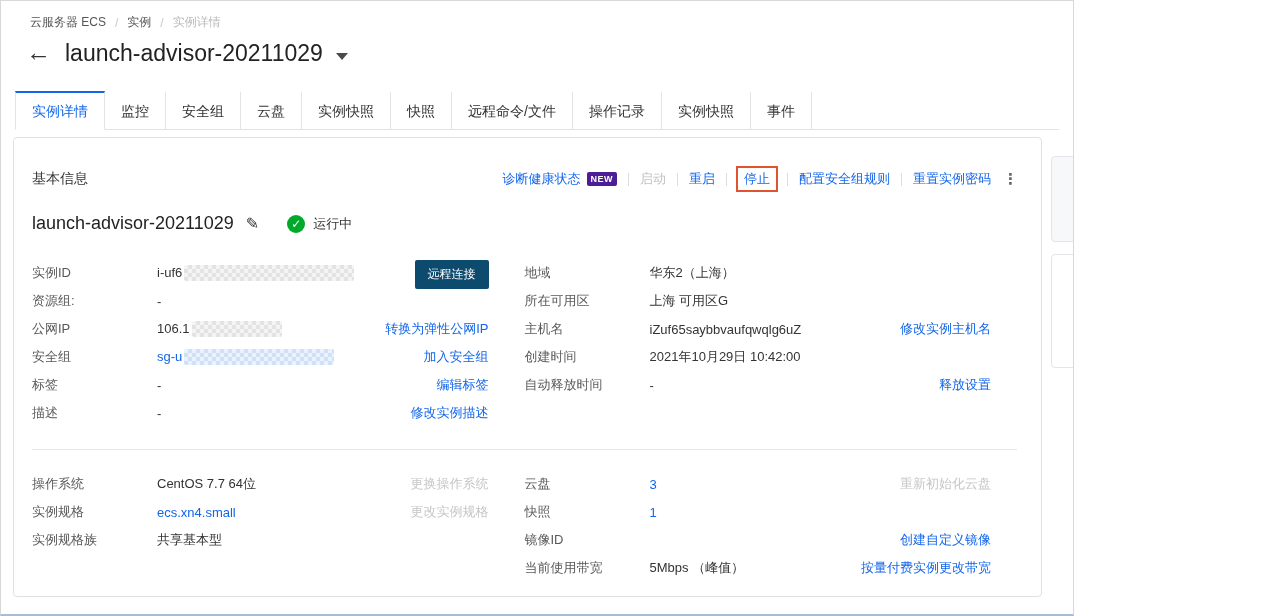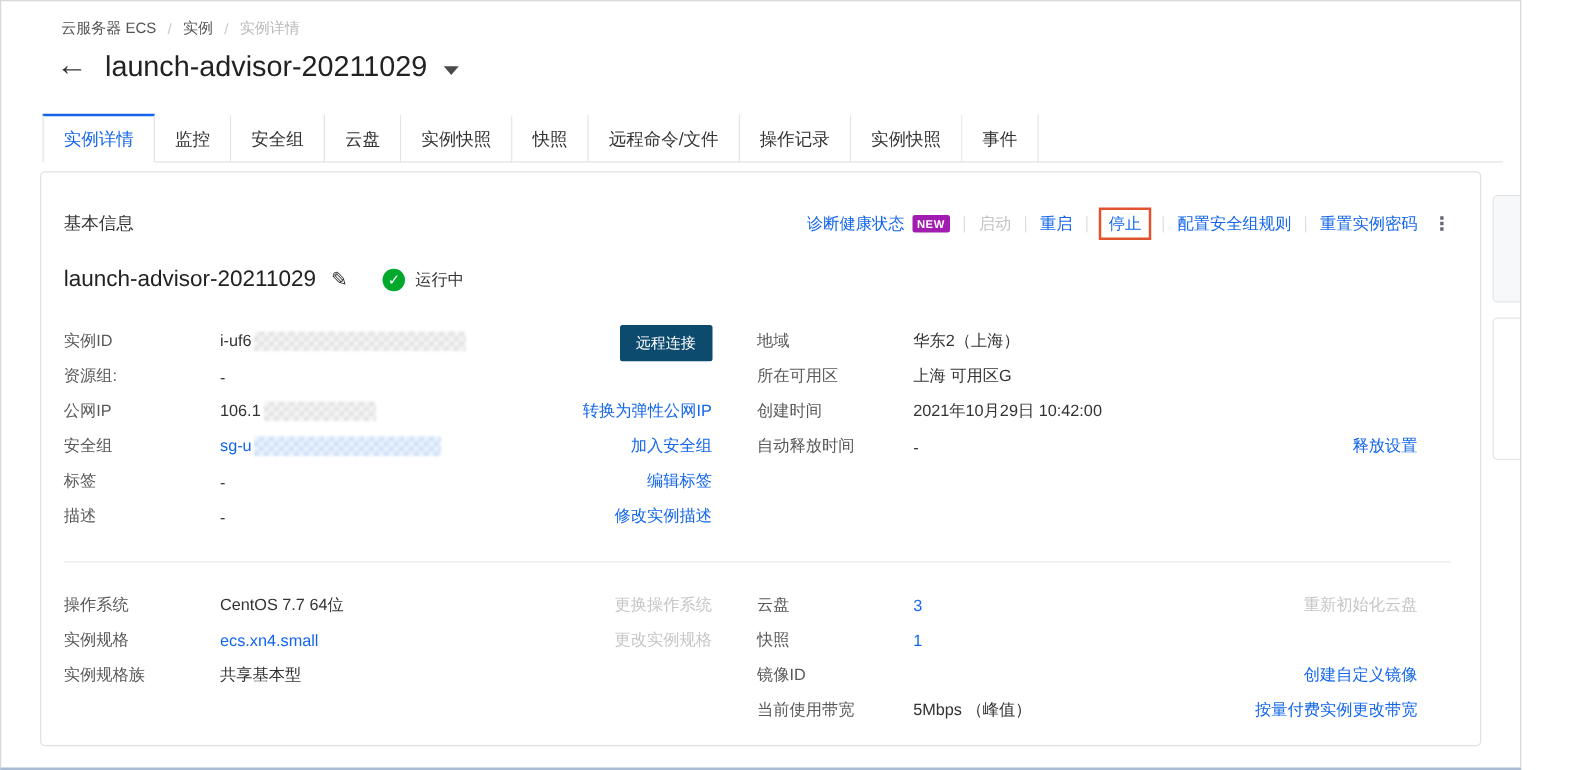--- a/index.html
+++ b/index.html
@@ -4,8 +4,8 @@
 <style>
   * { margin:0; padding:0; box-sizing:border-box; }
   body { background:#fff; font-family:"Liberation Sans","DejaVu Sans",sans-serif; }
-  .page { position:relative; width:1217px; height:616px; background:#fff;
-          border:1px solid #d8d8d8; border-bottom:2px solid #a9bcd4; overflow:hidden;padding-left:19px; }
+  .page { position:relative; width:1074px; height:616px; background:#fff;
+          border:1px solid #d8d8d8; border-bottom:2px solid #a9bcd4; overflow:hidden; }
 
   
   .breadcrumb { display:flex; align-items:center; gap:9px; padding:13px 0 0 29px;

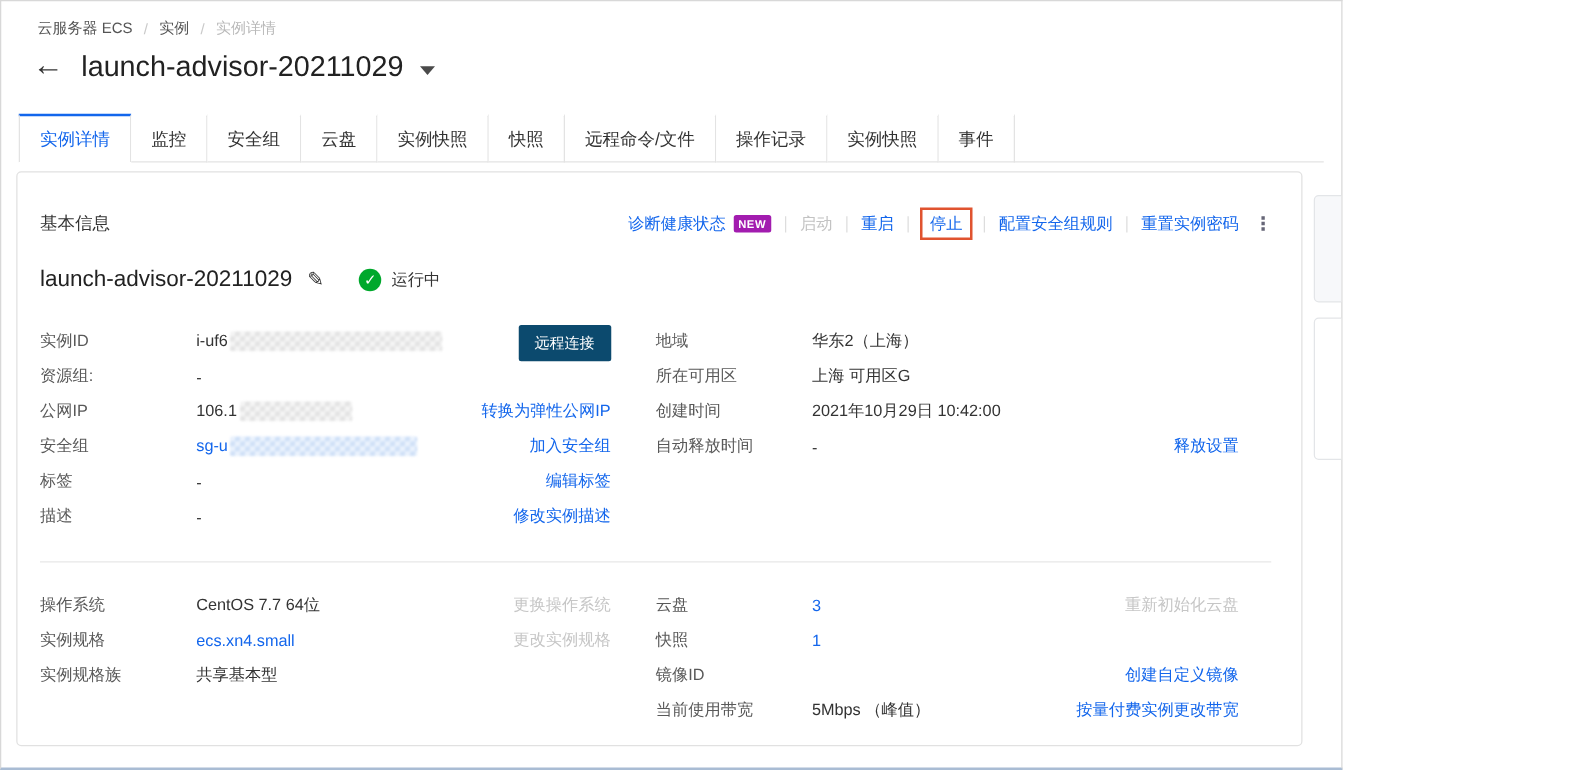--- a/index.html
+++ b/index.html
@@ -39,7 +39,7 @@
   .actions { display:flex; align-items:center; font-size:13px;margin-left:19px; }
   .actions .link { color:#1366ec; cursor:pointer; white-space:nowrap; }
   .actions .disabled { color:#c3c3c3; cursor:default; }
-  .badge-new { background:#a21caf; color:#fff; font-size:9px; font-weight:bold; letter-spacing:.5px;
+  .badge-new { background:#4c1d95; color:#fff; font-size:9px; font-weight:bold; letter-spacing:.5px;
                border-radius:2px; padding:2px 4px; margin-left:6px; }
   .sep { width:1px; height:13px; background:#ddd; margin:0 11px; }
   .stop-box { border:2px solid #e0532f; padding:2px 6px; margin:0 -2px; }

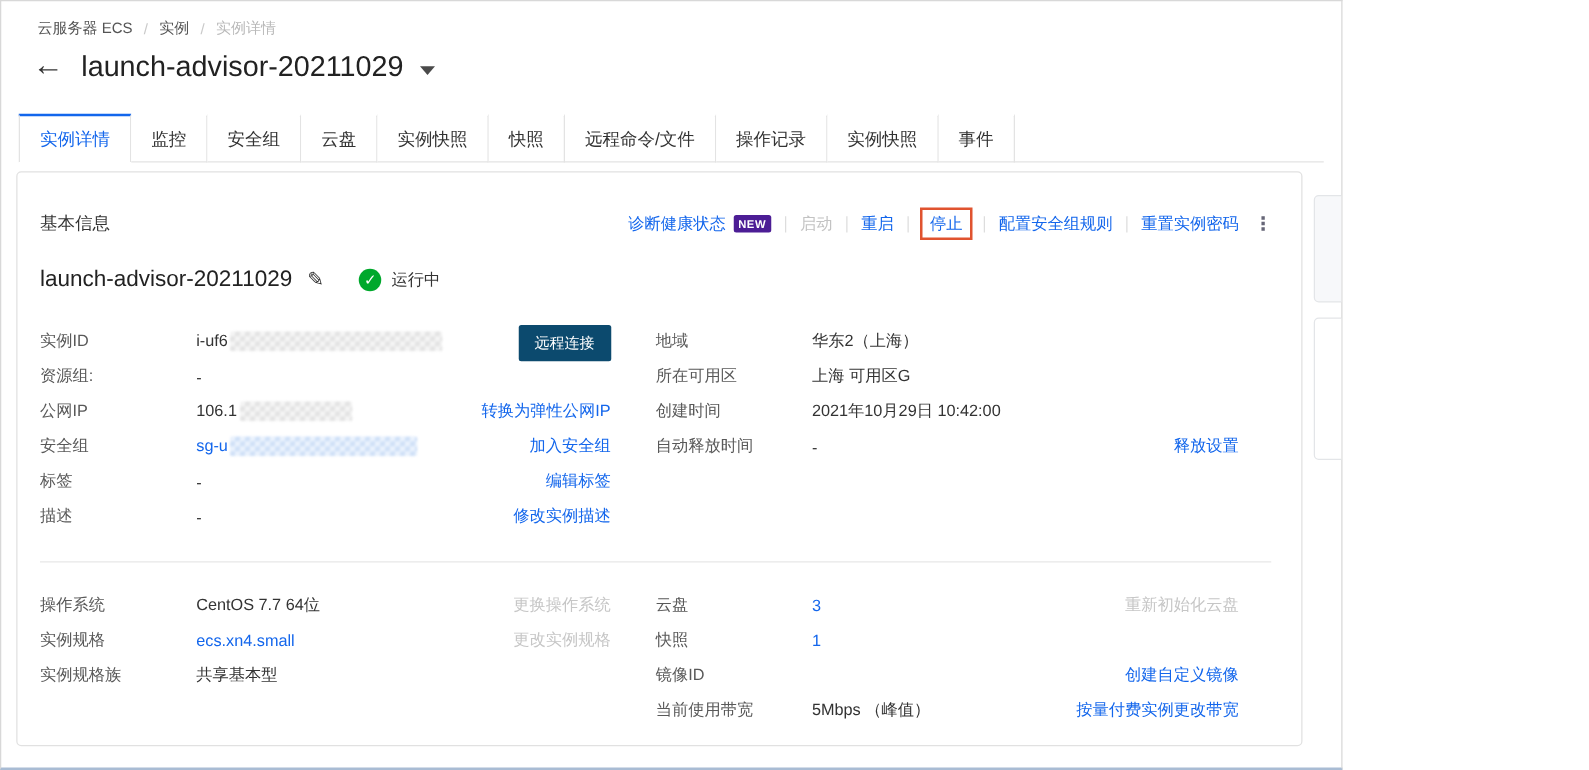--- a/index.html
+++ b/index.html
@@ -204,6 +204,11 @@
           <span class="value">上海 可用区G</span>
         </div>
         <div class="row">
+          <span class="label">主机名</span>
+          <span class="value">iZuf65saybbvaufqwqlg6uZ</span>
+          <span class="row-action">修改实例主机名</span>
+        </div>
+        <div class="row">
           <span class="label">创建时间</span>
           <span class="value">2021年10月29日 10:42:00</span>
         </div>

